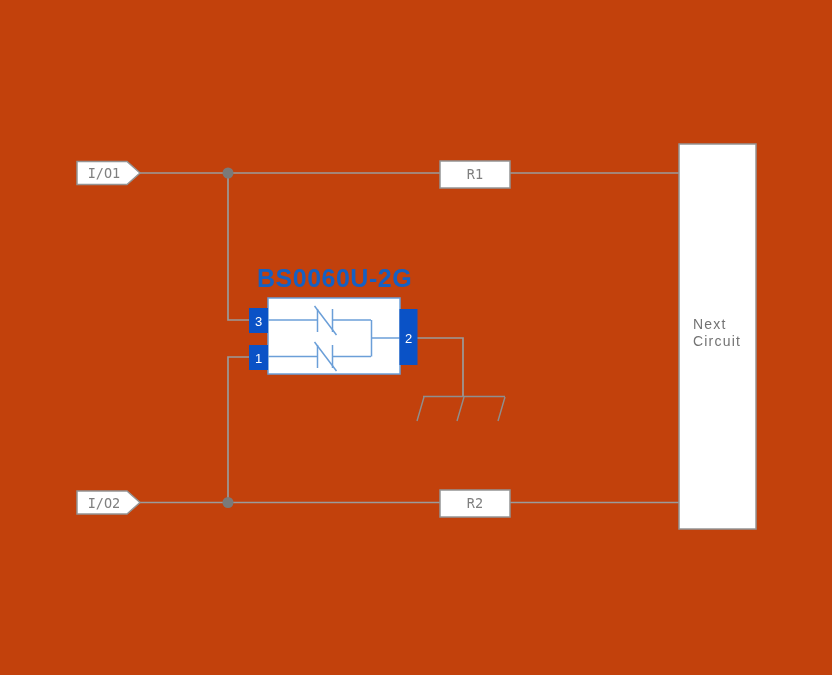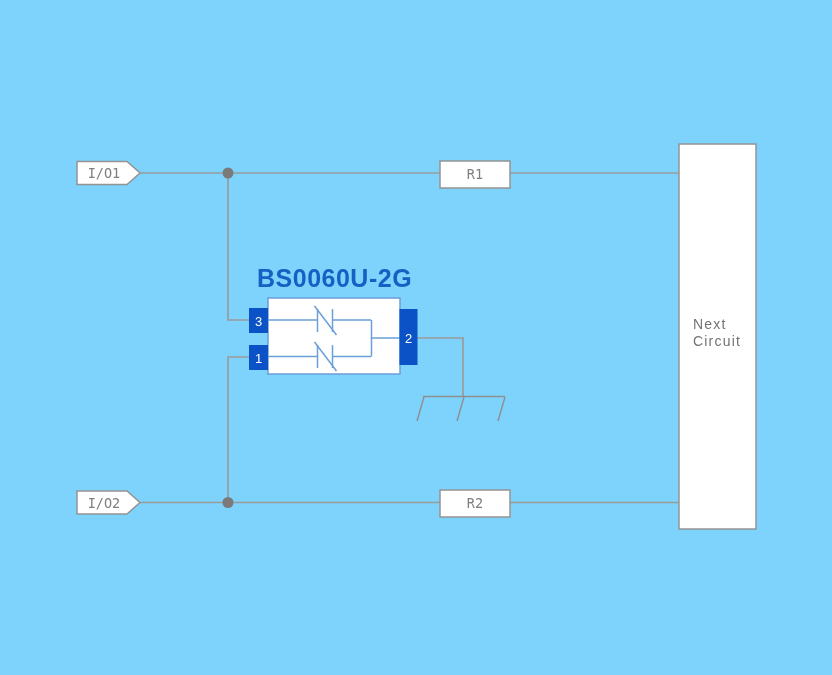--- a/index.html
+++ b/index.html
@@ -11,7 +11,7 @@
     position: relative;
     width: 832px;
     height: 675px;
-    background: #7dd3fc;
+    background: #c2410c;
     overflow: hidden;
     font-family: "Liberation Sans", sans-serif;
   }

